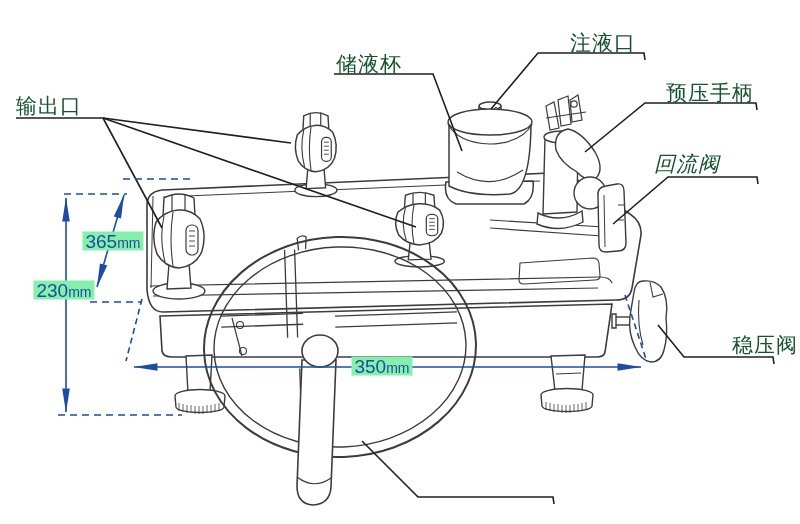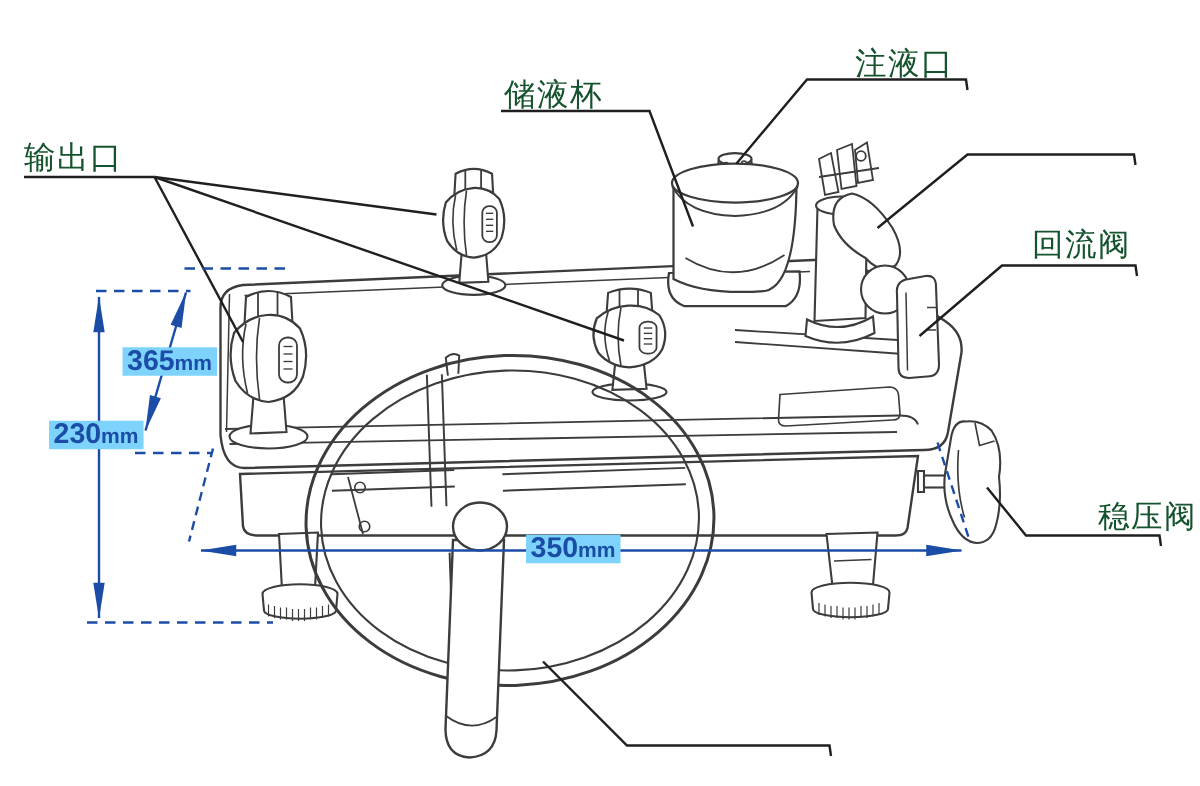--- a/index.html
+++ b/index.html
@@ -205,6 +205,7 @@
   <div class="callout" style="left:16px;top:95px;">输出口</div>
   <div class="callout" style="left:336px;top:53px;">储液杯</div>
   <div class="callout" style="left:570px;top:32px;">注液口</div>
+  <div class="callout" style="left:666px;top:82px;">预压手柄</div>
   <div class="callout" style="left:688px;top:153px;">回流阀</div>
   <div class="callout" style="left:732px;top:334px;">稳压阀</div>
 

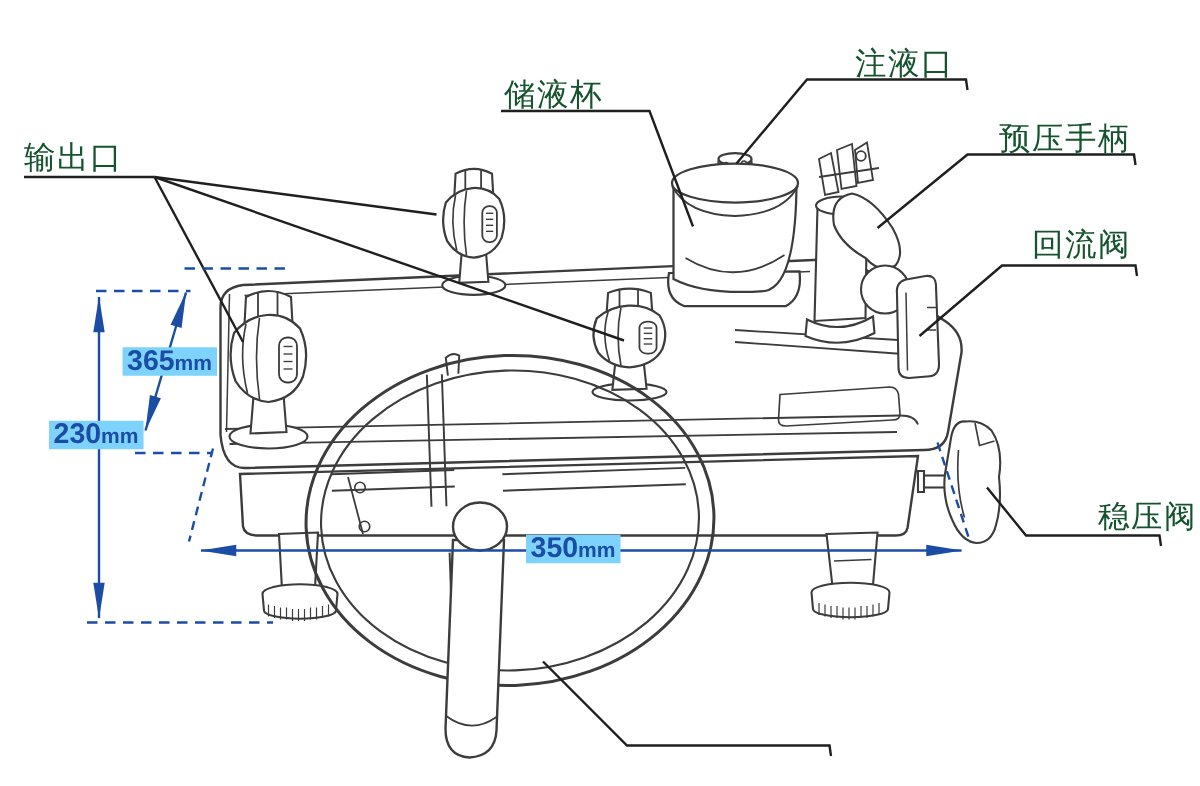--- a/index.html
+++ b/index.html
@@ -206,7 +206,7 @@
   <div class="callout" style="left:336px;top:53px;">储液杯</div>
   <div class="callout" style="left:570px;top:32px;">注液口</div>
   <div class="callout" style="left:666px;top:82px;">预压手柄</div>
-  <div class="callout" style="left:688px;top:153px;">回流阀</div>
+  <div class="callout" style="left:654px;top:153px;font-style:italic;">回流阀</div>
   <div class="callout" style="left:732px;top:334px;">稳压阀</div>
 
   <div class="dim" style="left:113px;top:241px;">

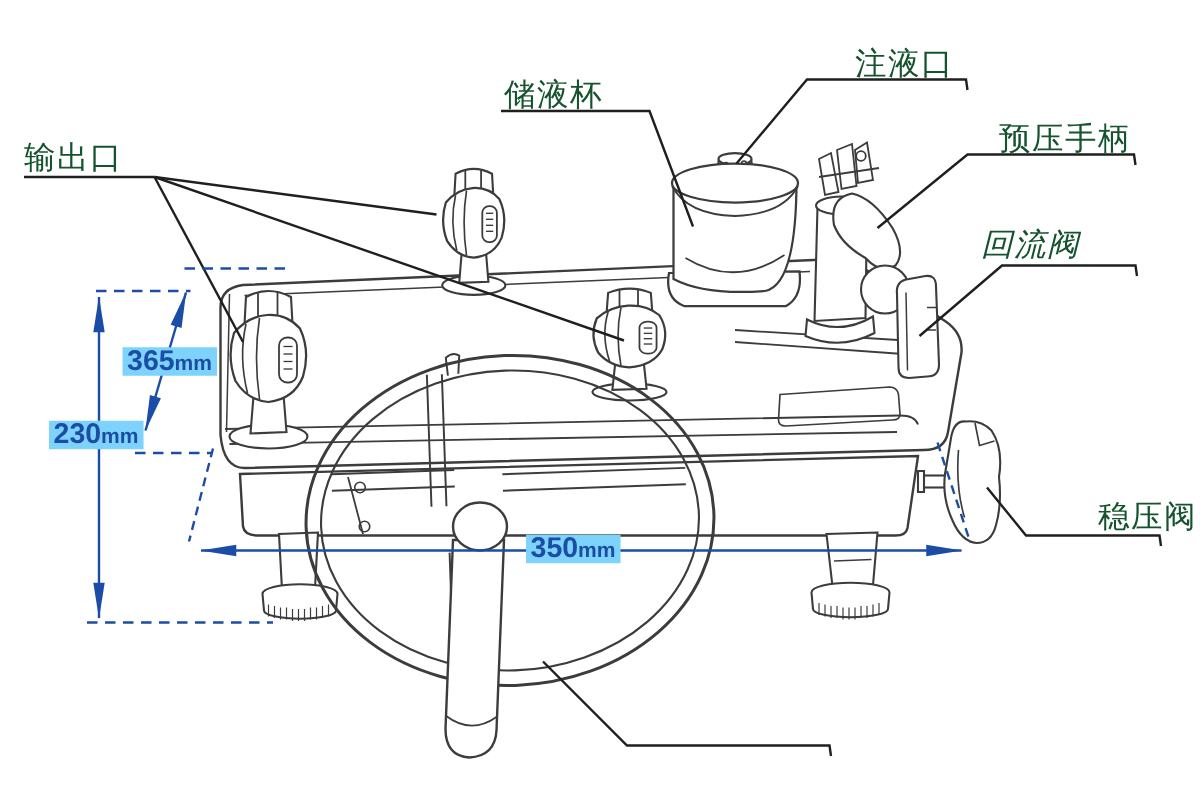--- a/index.html
+++ b/index.html
@@ -8,8 +8,8 @@
   #art{position:absolute;left:0;top:0;}
   .callout{position:absolute;color:#14532d;font-size:21px;font-weight:500;
            letter-spacing:1px;white-space:nowrap;line-height:1;}
-  .dim{position:absolute;color:#1b4da6;font-weight:700;white-space:nowrap;line-height:1;
-       background:#7dd3fc;padding:0 3px;transform:translate(-50%,-50%);}
+  .dim{position:absolute;color:#1b4da6;font-weight:400;white-space:nowrap;line-height:1;
+       background:#86efac;padding:0 3px;transform:translate(-50%,-50%);}
   .dim .val{font-size:19px;}
   .dim .unit{font-size:14px;}
   svg *{vector-effect:non-scaling-stroke;}

